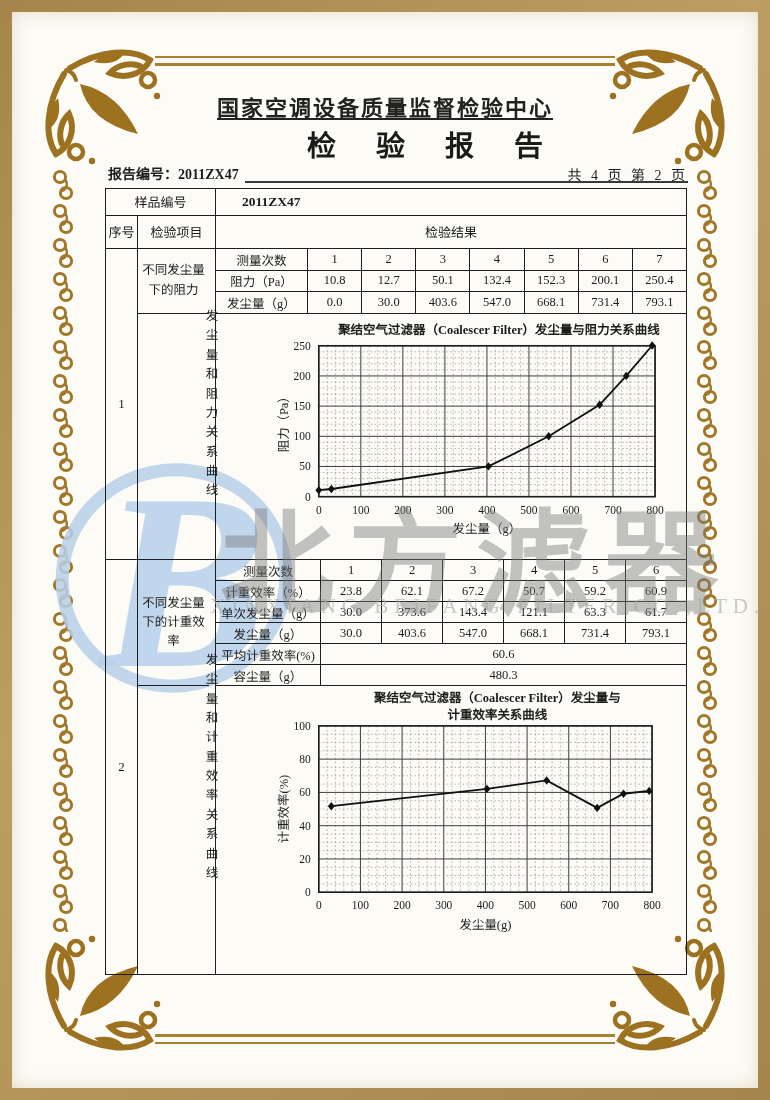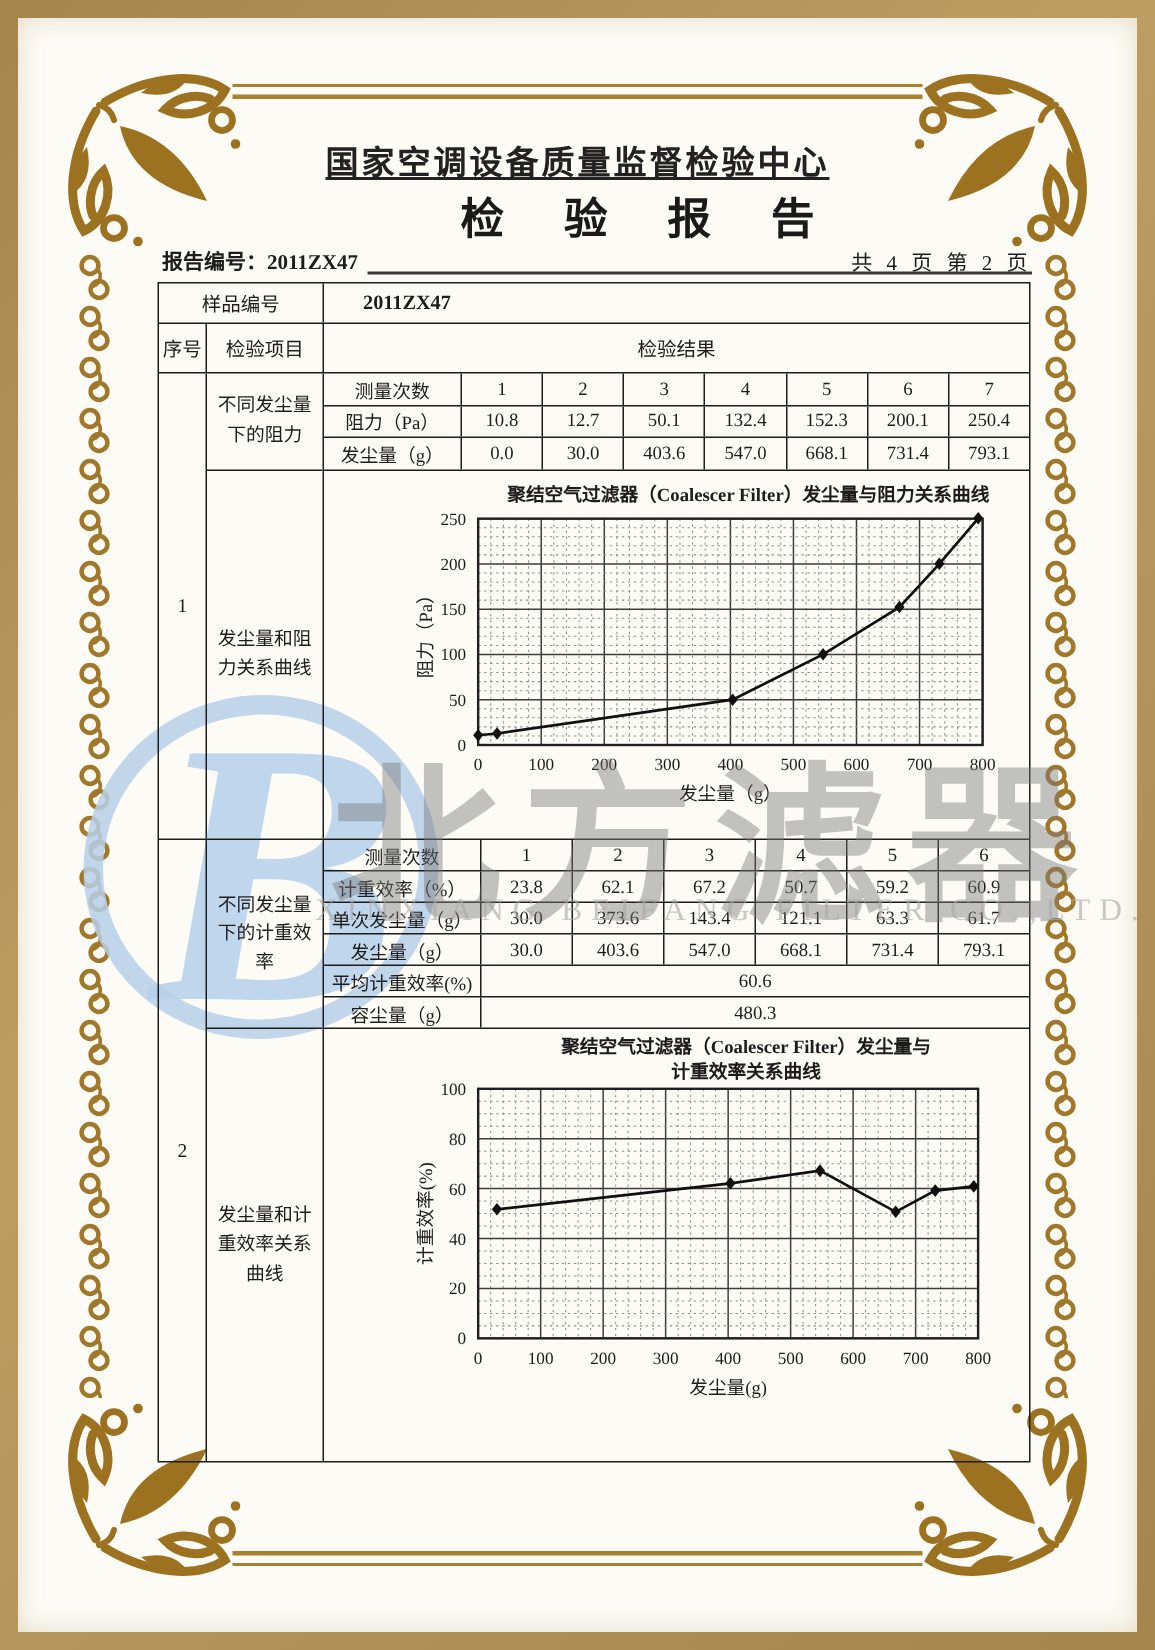--- a/index.html
+++ b/index.html
@@ -38,7 +38,7 @@
   .section{display:flex;border-bottom:1.5px solid #1d1d1d;}
   .sec1{height:312px;}
   .sec2{height:415px;border-bottom:none;}
-  .proj-col{display:flex;flex-direction:column;}
+  .proj-col{display:flex;flex-direction:row;}
   .proj-cell{display:flex;align-items:center;justify-content:center;text-align:center;padding:2px 3px;font-size:12.5px;line-height:1.55;}
   .results{display:flex;flex-direction:column;flex:1;min-width:0;}
   .trows{display:flex;flex-direction:column;}

